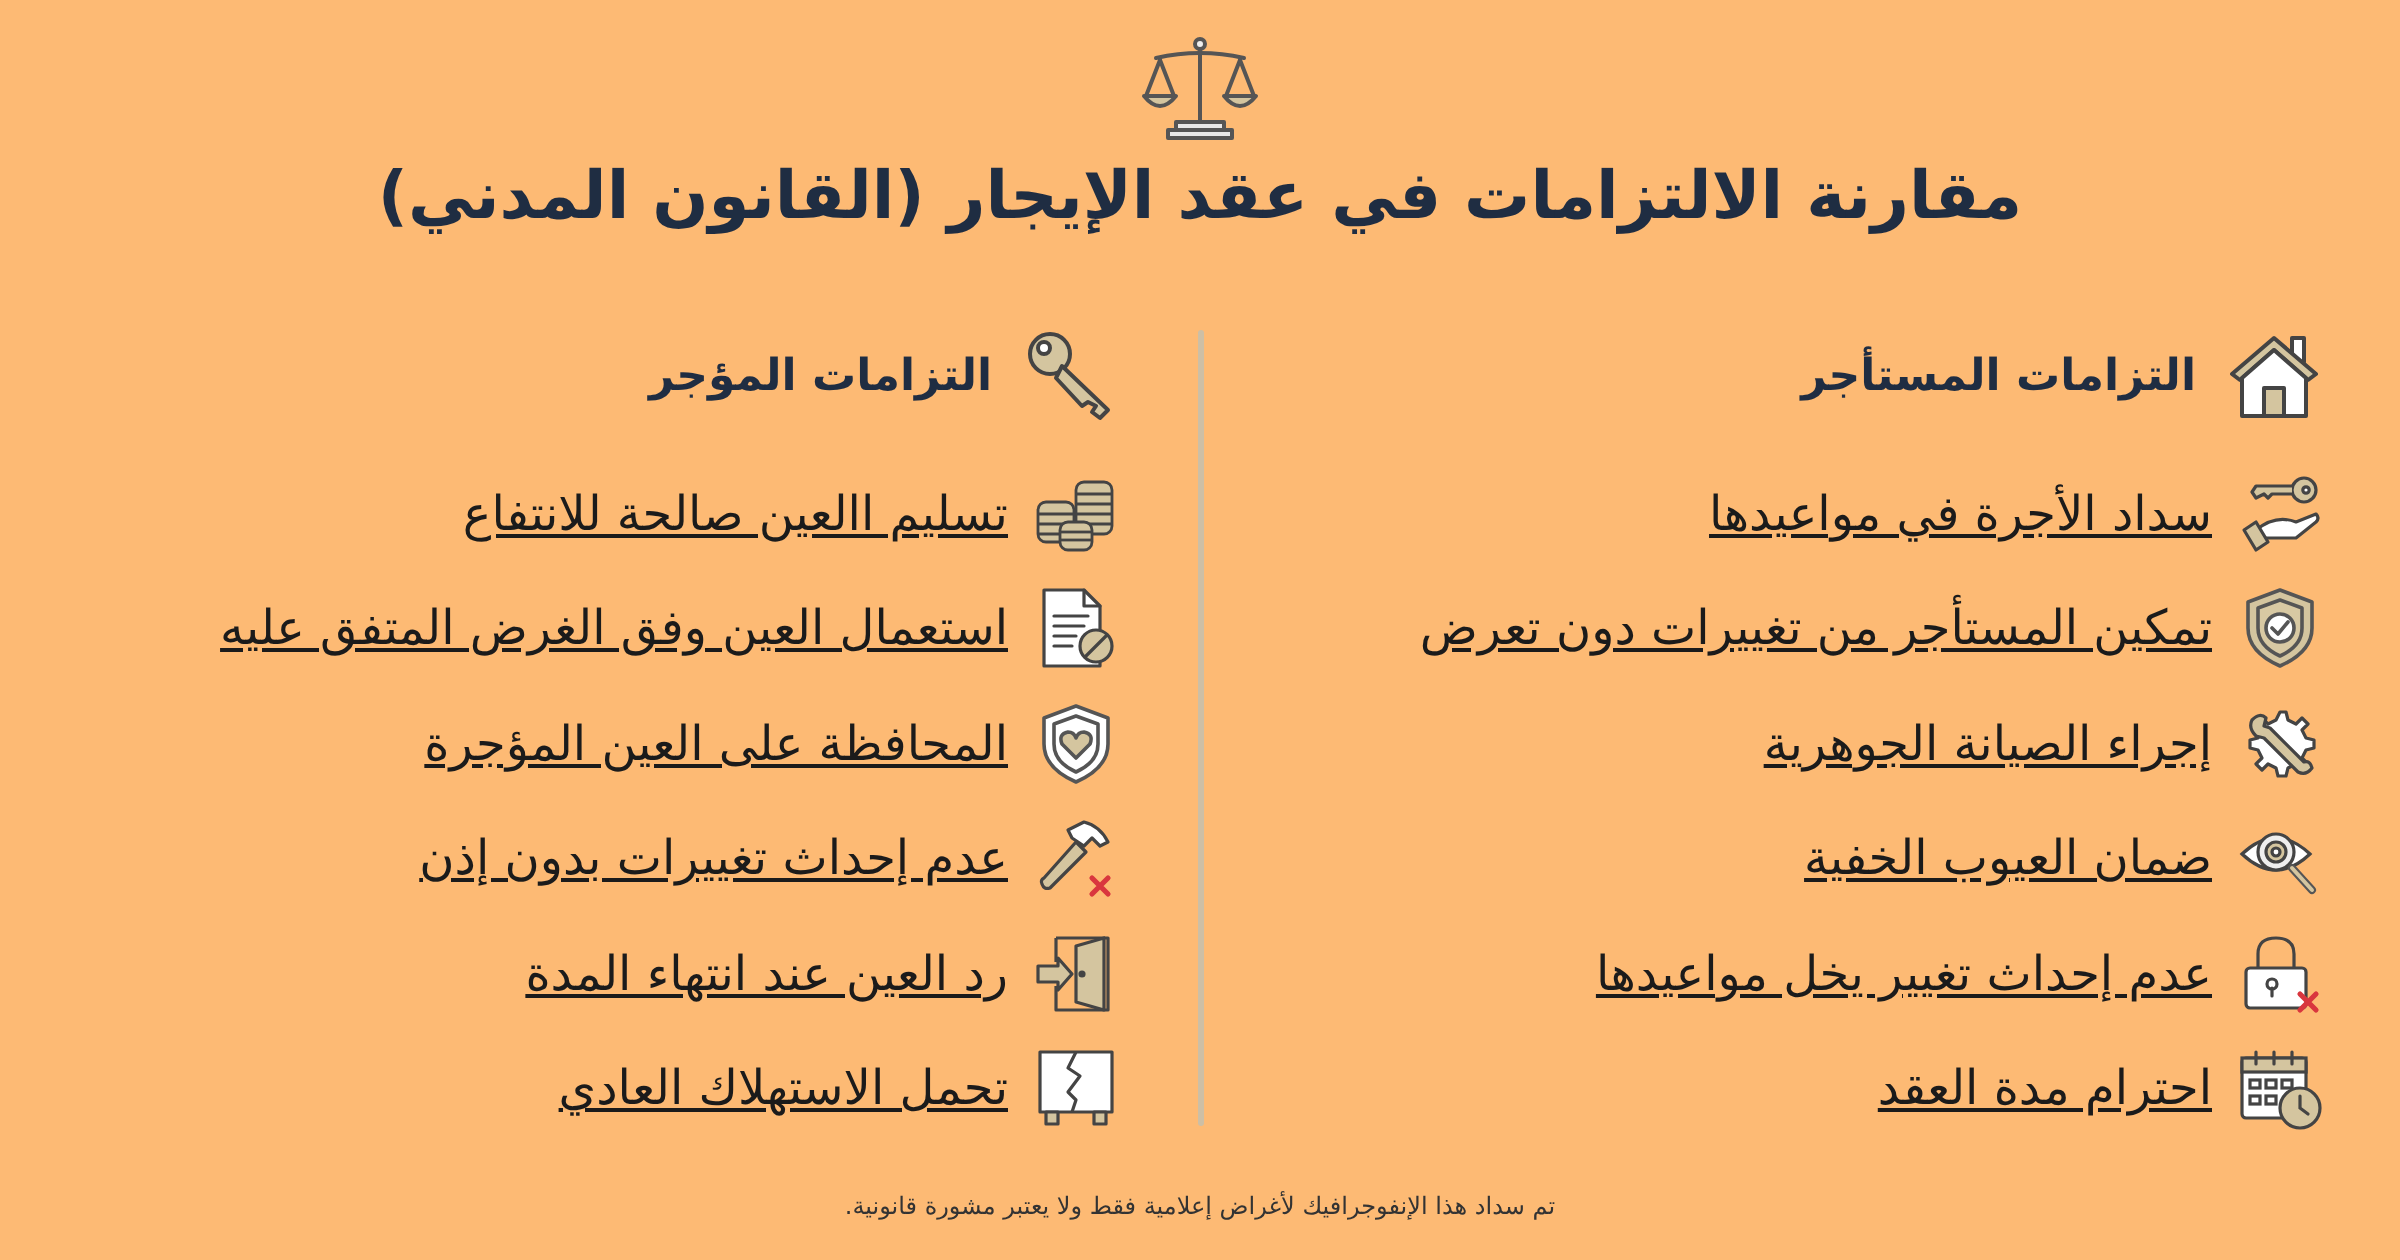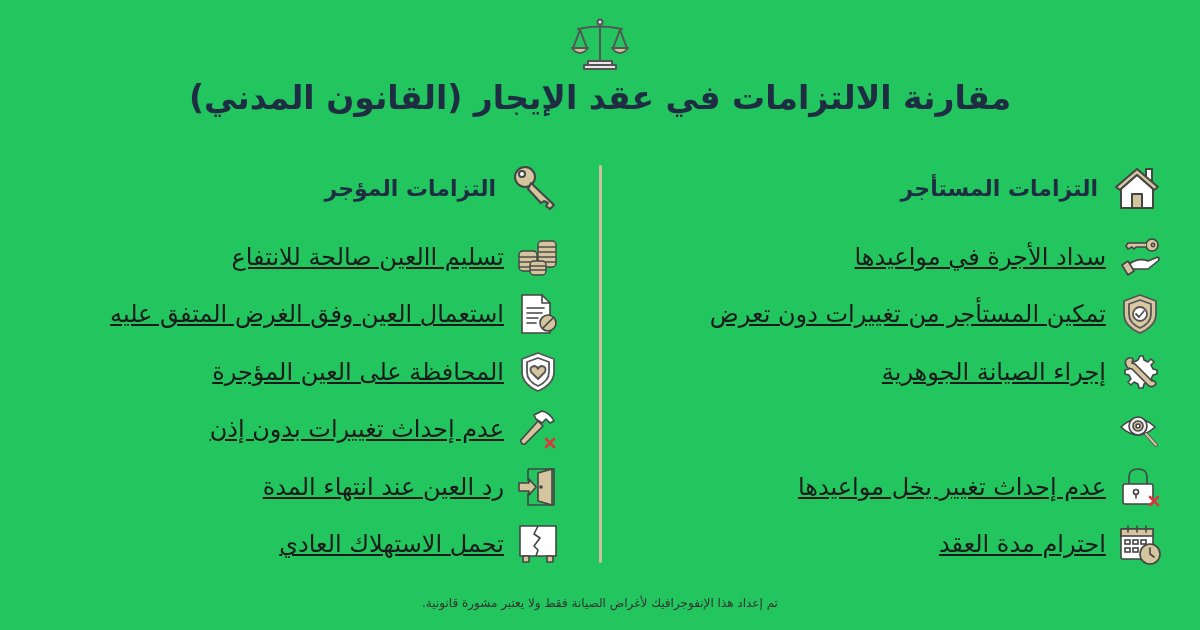--- a/index.html
+++ b/index.html
@@ -5,7 +5,7 @@
   * { box-sizing: border-box; margin: 0; padding: 0; }
   html, body { width: 1200px; height: 630px; background: #ffffff; overflow: hidden; }
   body { font-family: "DejaVu Sans", sans-serif; color: #1b1b1b; position: relative; }
-  .page { position: relative; width: 1200px; height: 630px; background: #22c55e; }
+  .page { position: relative; width: 1200px; height: 630px; background: #fdba74; }
 
   .top-icon { position: absolute; left: 568px; top: 16px; width: 64px; height: 56px; }
   .title {

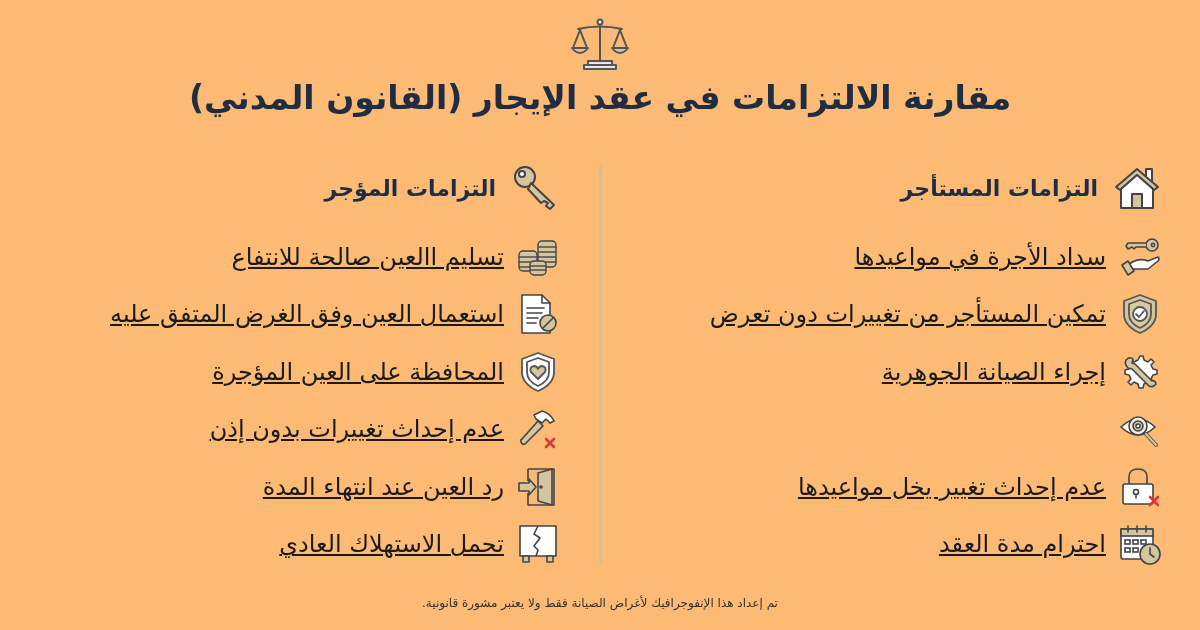--- a/index.html
+++ b/index.html
@@ -134,6 +134,7 @@
           </g>
             </svg>
         </span>
+        <span class="i-text">ضمان العيوب الخفية</span>
       </div>
       <div class="item">
         <span class="i-icon">

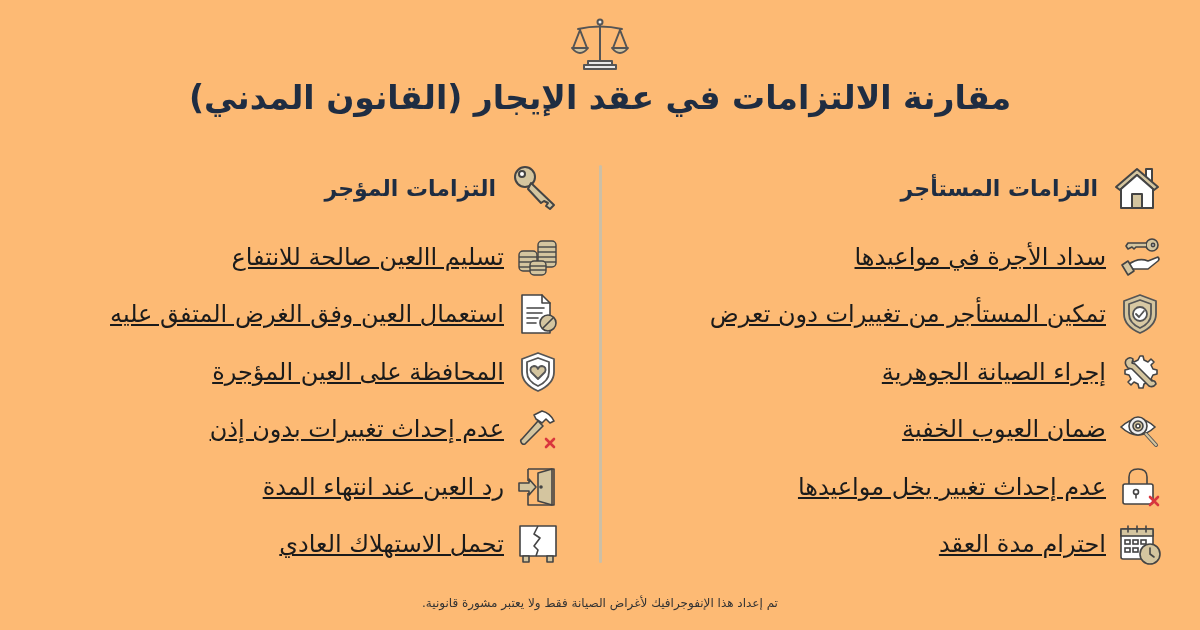--- a/index.html
+++ b/index.html
@@ -280,7 +280,7 @@
     </div>
   </div>
 
-  <div class="footnote">تم إعداد هذا الإنفوجرافيك لأغراض الصيانة فقط ولا يعتبر مشورة قانونية.</div>
+  <div class="footnote">تم سداد هذا الإنفوجرافيك لأغراض إعلامية فقط ولا يعتبر مشورة قانونية.</div>
 </div>
 
 </body></html>

